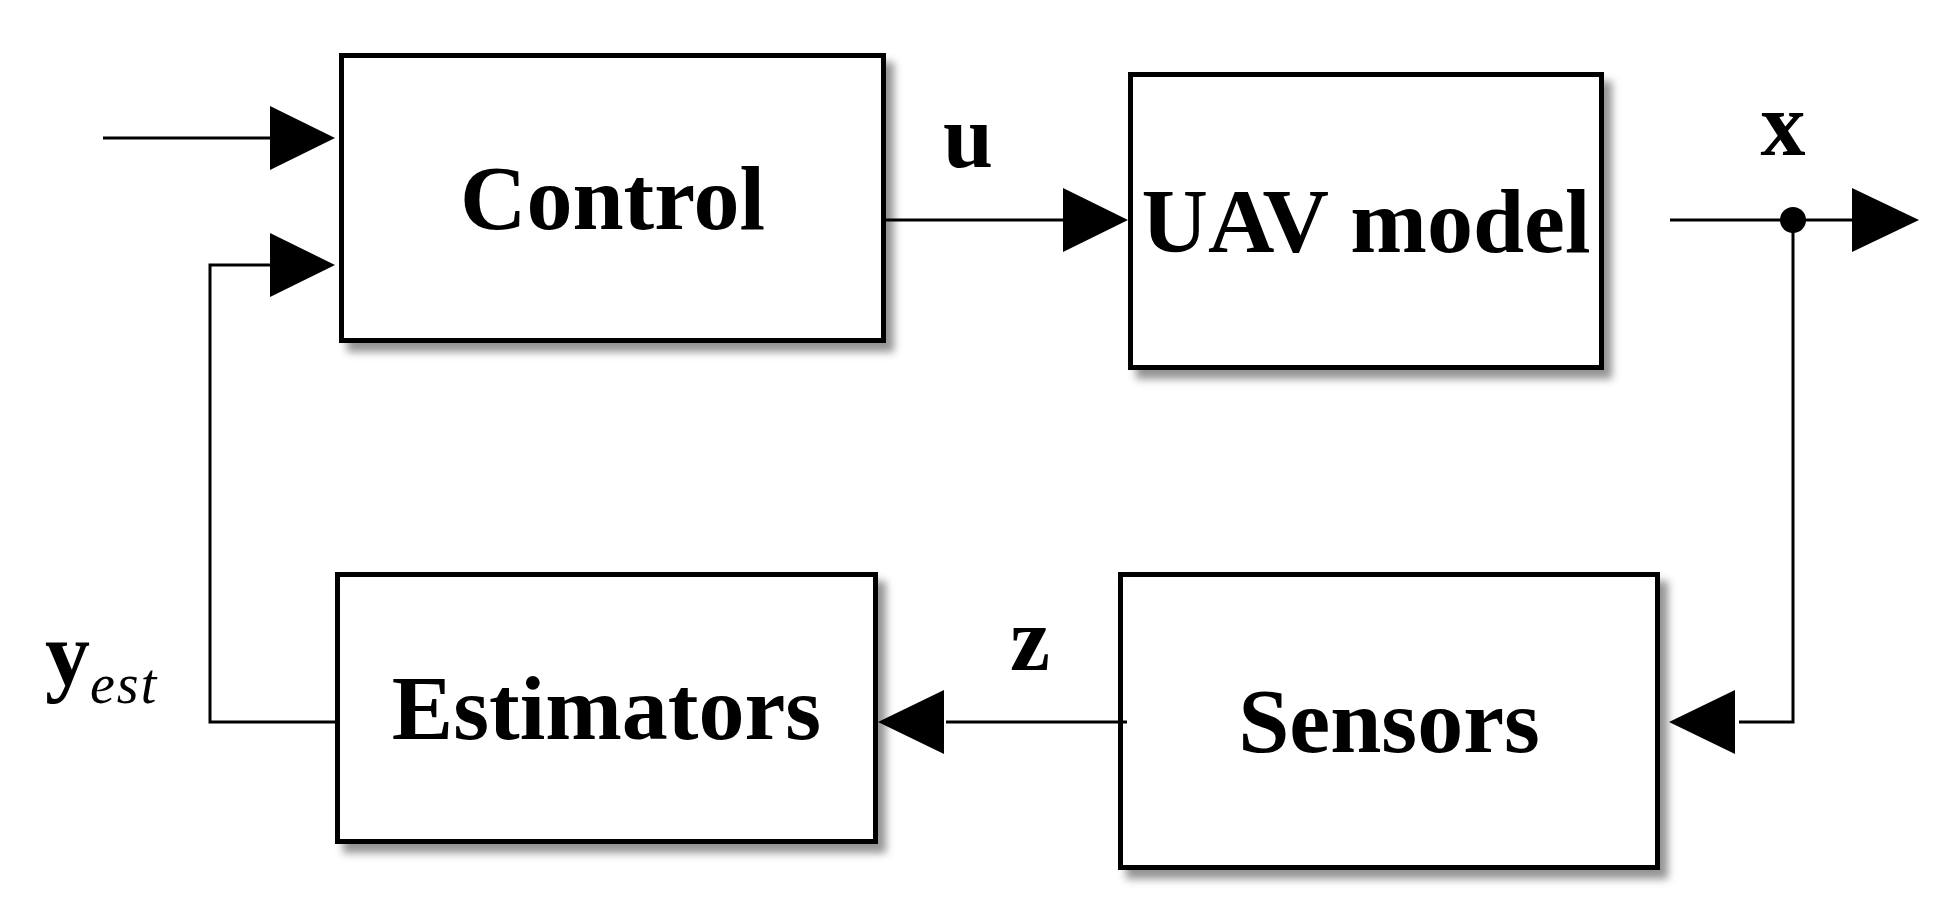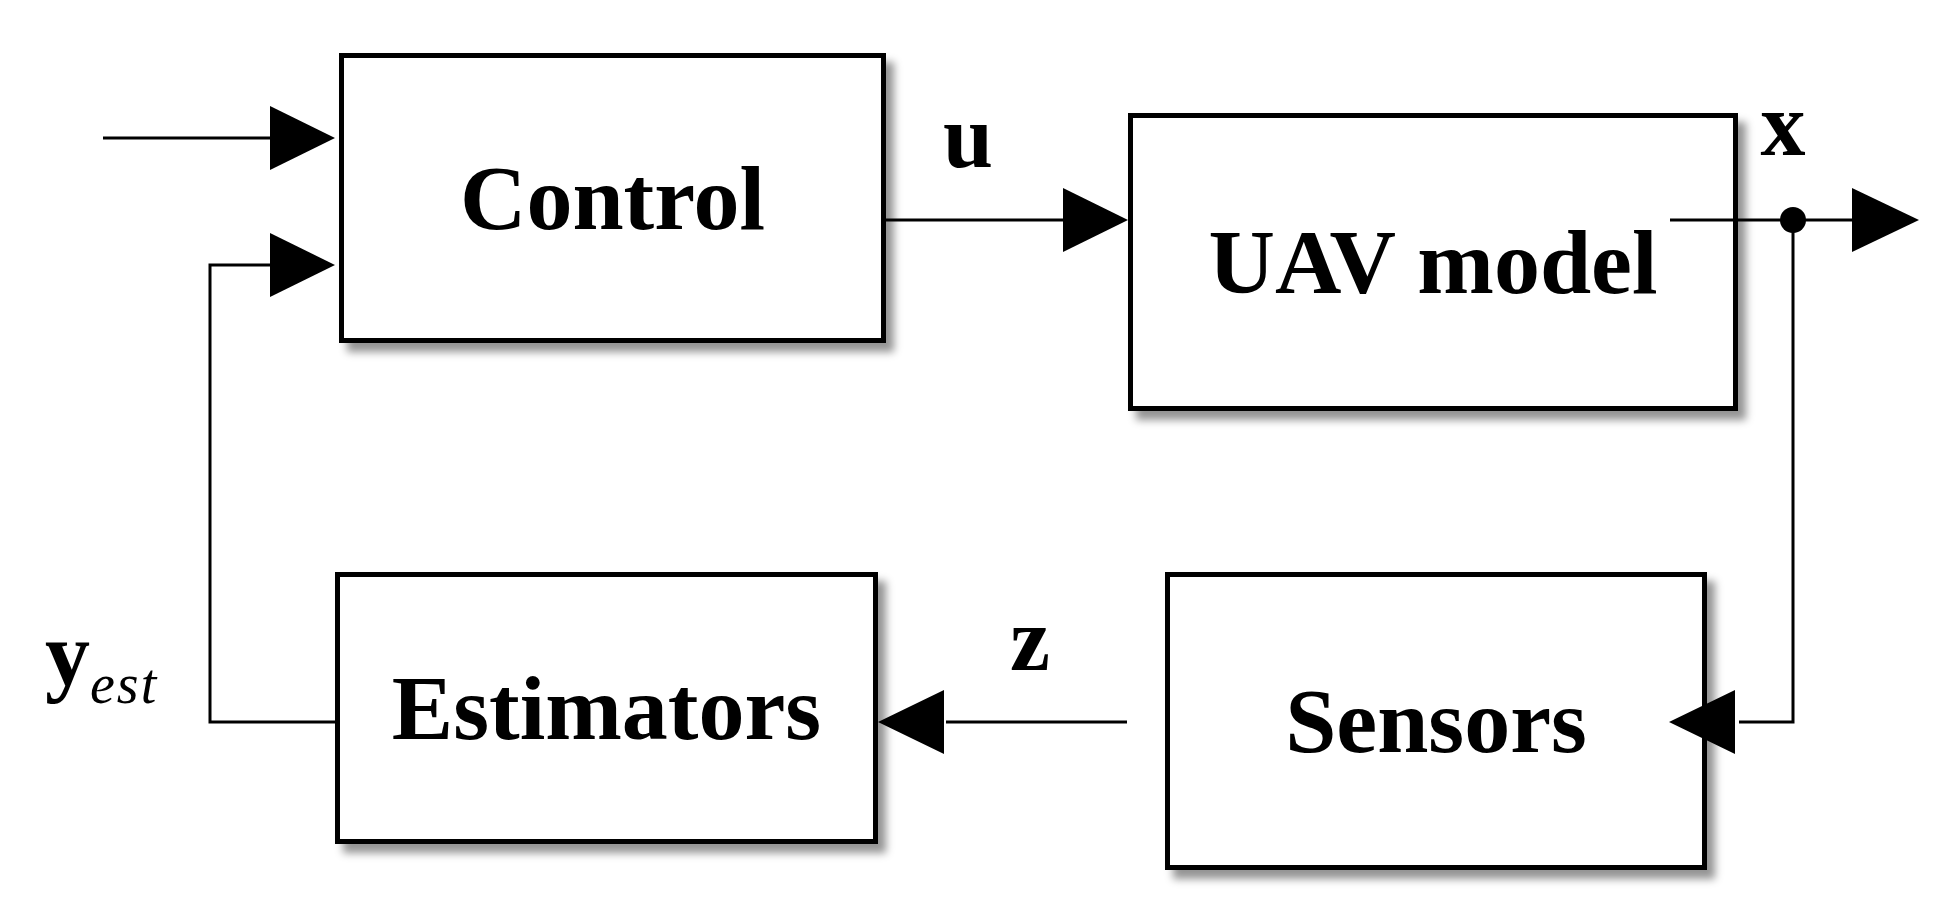--- a/index.html
+++ b/index.html
@@ -27,7 +27,7 @@
     white-space: nowrap;
   }
   #block-control    { left: 339px;  top: 53px;  width: 547px; height: 290px; }
-  #block-uav        { left: 1128px; top: 72px;  width: 610px; height: 298px; margin-top: 41px; }
+  #block-uav        { left: 1128px; top: 72px;  width: 476px; height: 298px; }
   #block-estimators { left: 335px;  top: 572px; width: 543px; height: 272px; }
   #block-sensors    { left: 1165px; top: 572px; width: 542px; height: 298px; }
 

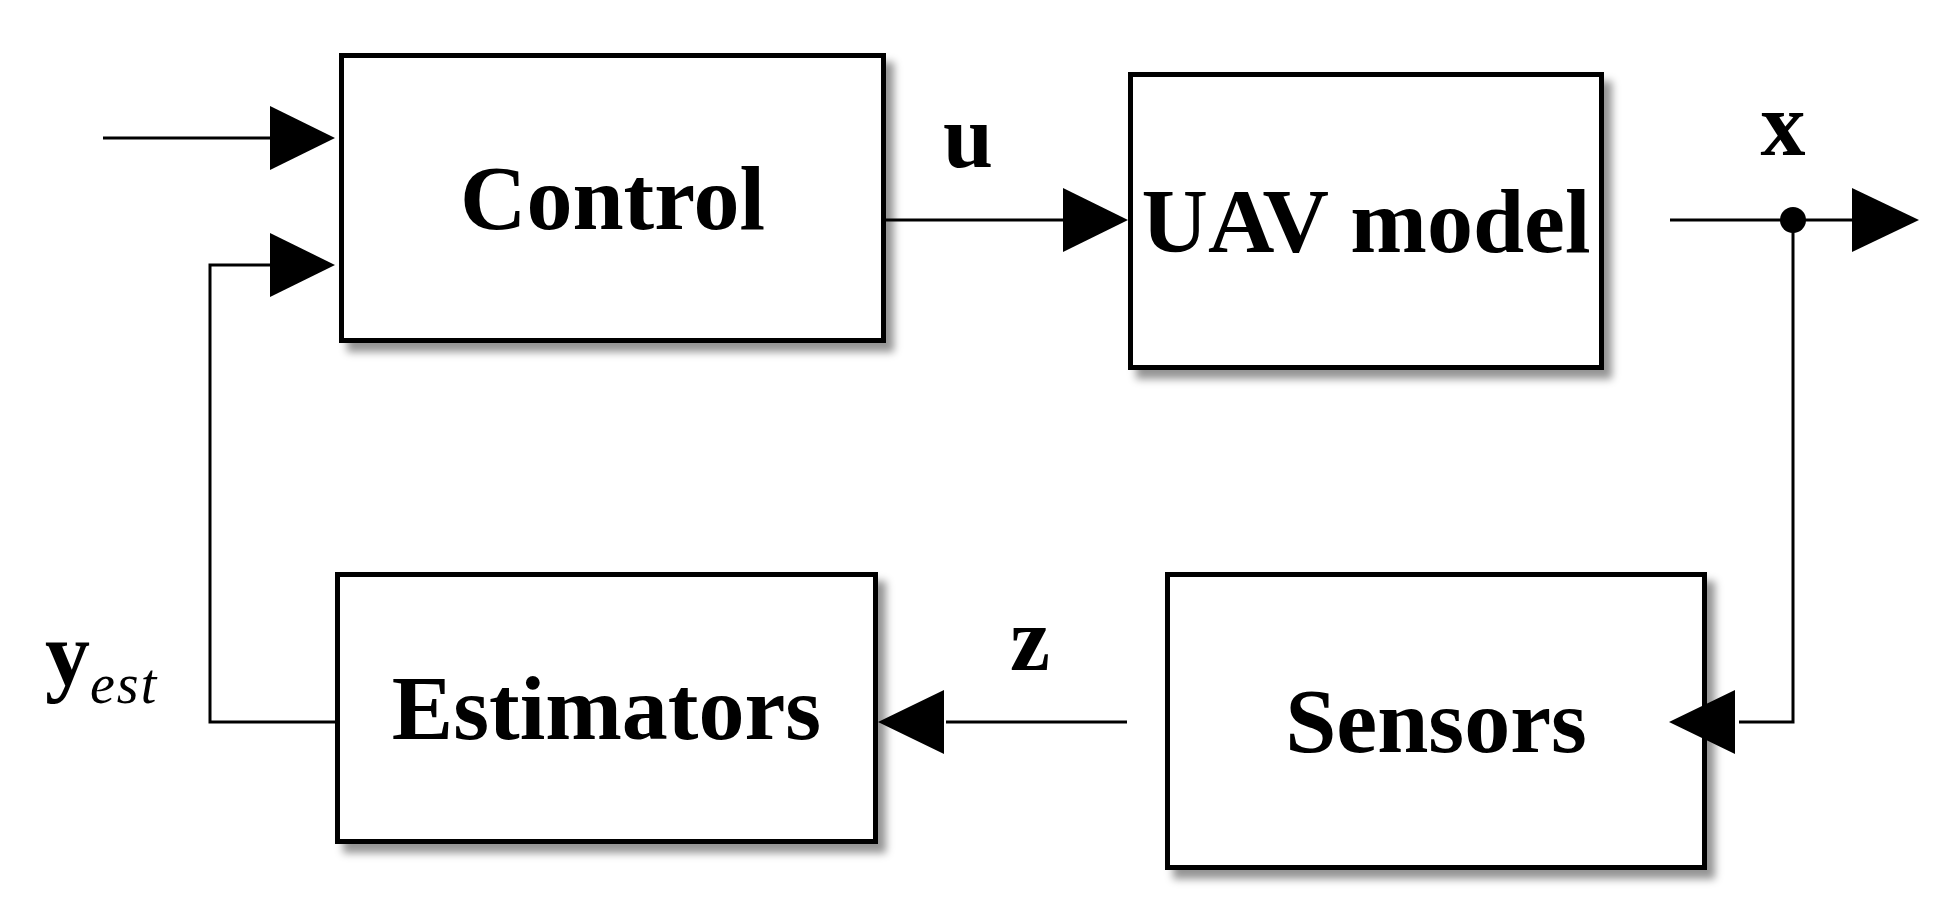--- a/index.html
+++ b/index.html
@@ -29,7 +29,7 @@
   #block-control    { left: 339px;  top: 53px;  width: 547px; height: 290px; }
   #block-uav        { left: 1128px; top: 72px;  width: 476px; height: 298px; }
   #block-estimators { left: 335px;  top: 572px; width: 543px; height: 272px; }
-  #block-sensors    { left: 1165px; top: 572px; width: 542px; height: 298px; }
+  #block-sensors    { left: 1118px; top: 572px; width: 542px; height: 298px; }
 
   .sig {
     position: absolute;

